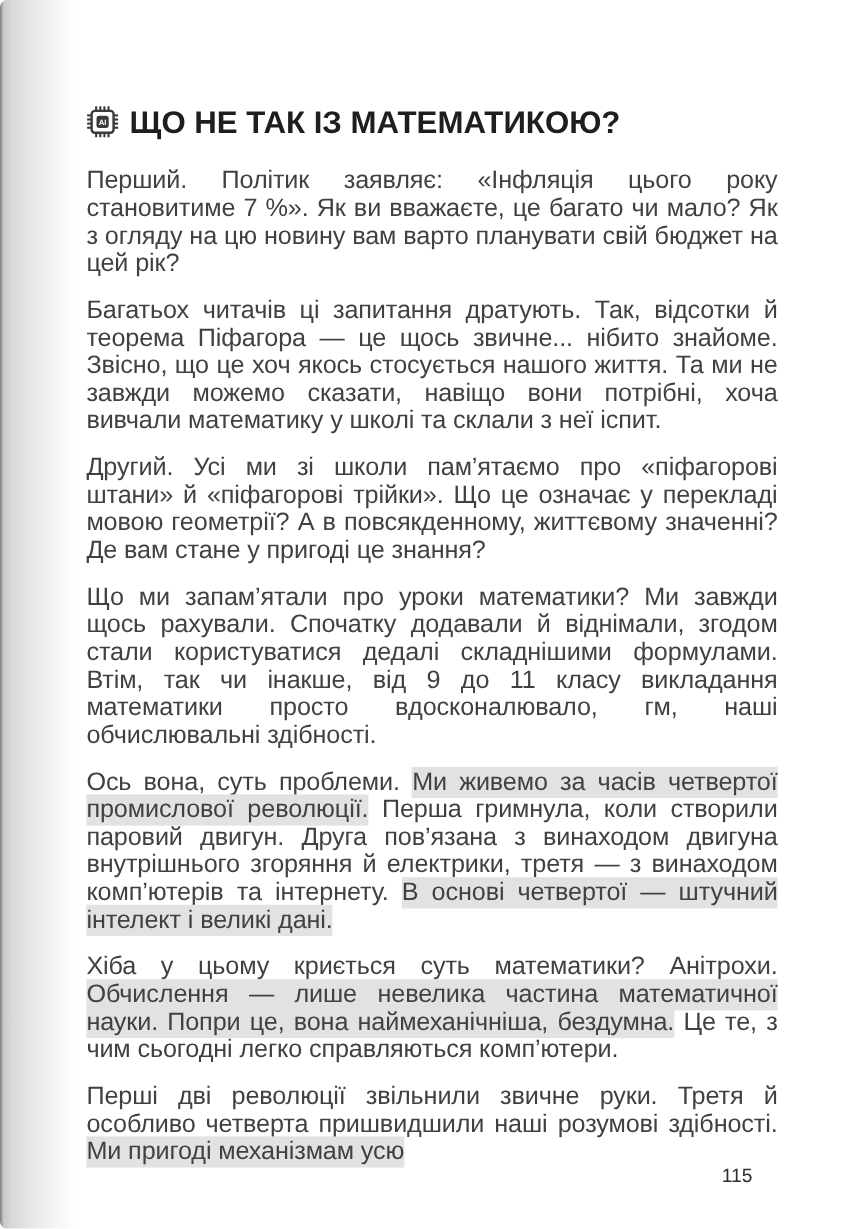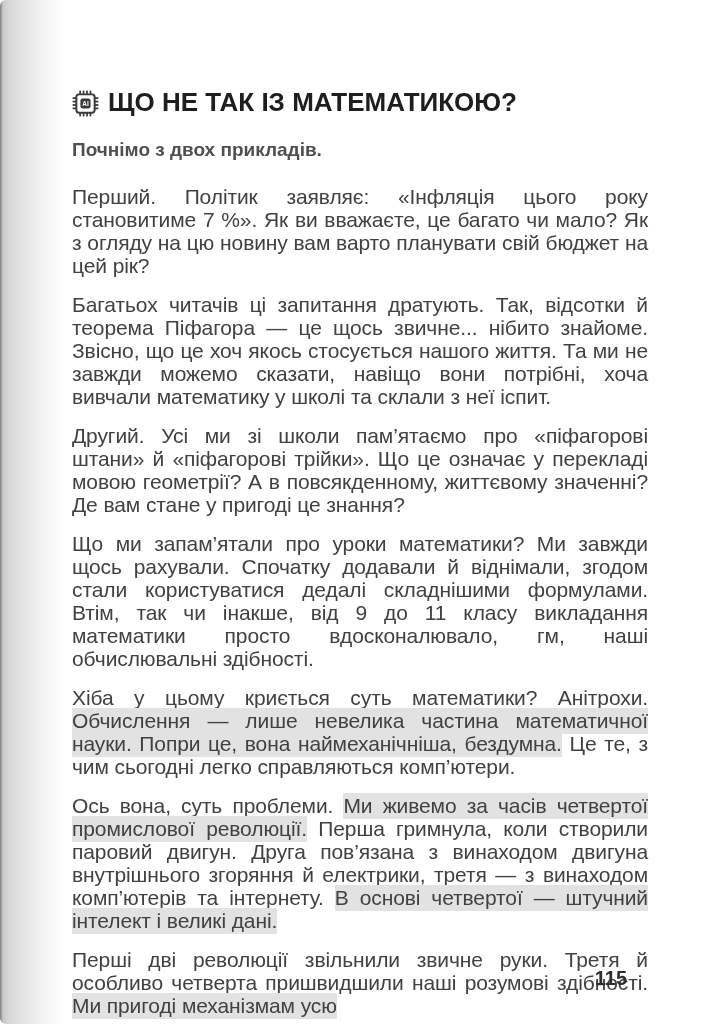--- a/index.html
+++ b/index.html
@@ -35,7 +35,7 @@
   }
   .chapter-header {
     display: flex;
-    align-items: flex-end;
+    align-items: flex-start;
     gap: 9px;
     margin: 0 0 22px 0;
   }

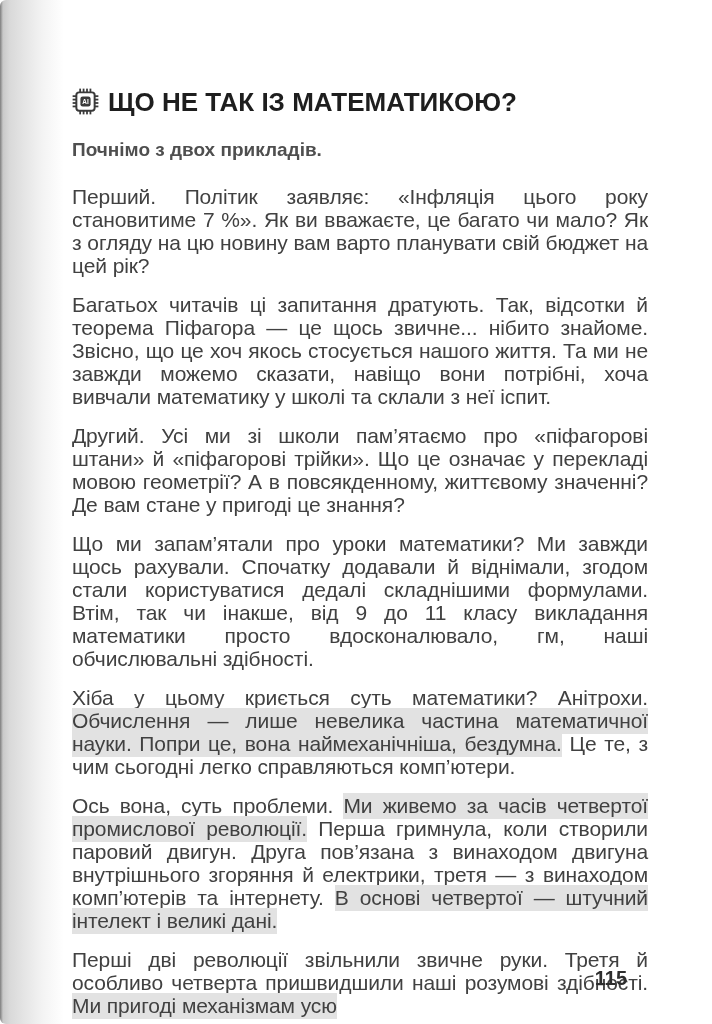--- a/index.html
+++ b/index.html
@@ -116,7 +116,6 @@
       <span class="chapter-title">ЩО НЕ ТАК ІЗ МАТЕМАТИКОЮ?</span>
     </div>
 
-    <p class="subtitle">Почнімо з двох прикладів.</p>
 
     <div class="paragraphs">
         <p class="para"><span>Перший. Політик заявляє: «Інфляція цього року становитиме 7 %». Як ви вважаєте, це багато чи мало? Як з огляду на цю новину вам варто планувати свій бюджет на цей рік?</span></p>

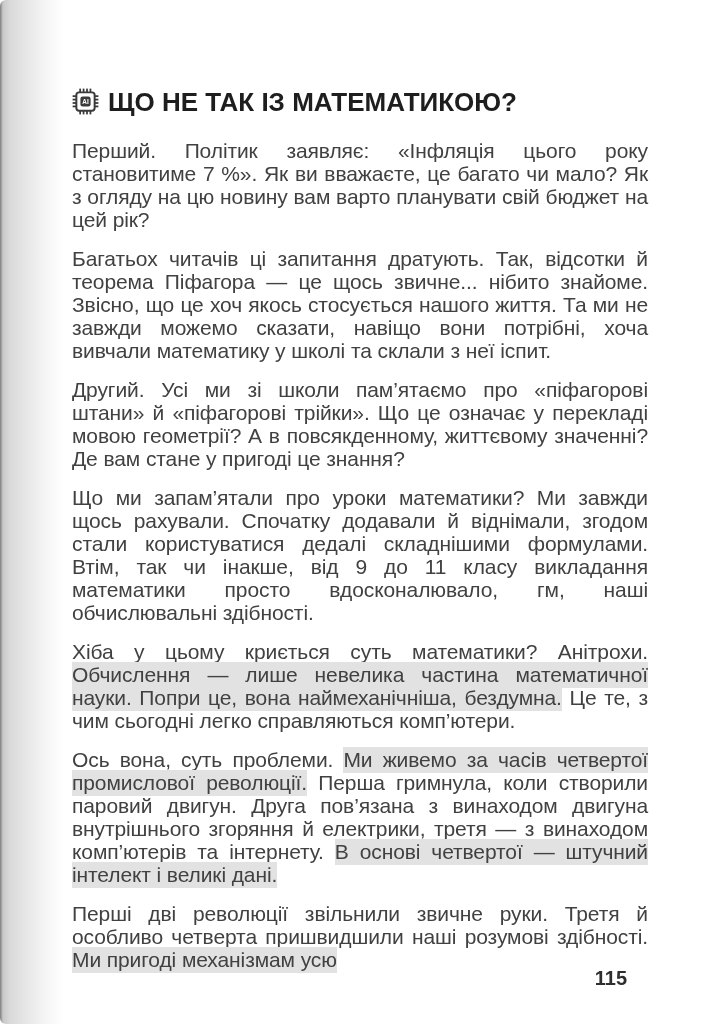--- a/index.html
+++ b/index.html
@@ -122,8 +122,8 @@
         <p class="para"><span>Багатьох читачів ці запитання дратують. Так, відсотки й теорема Піфагора — це щось звичне... нібито знайоме. Звісно, що це хоч якось стосується нашого життя. Та ми не завжди можемо сказати, навіщо вони потрібні, хоча вивчали математику у школі та склали з неї іспит.</span></p>
         <p class="para"><span>Другий. Усі ми зі школи пам’ятаємо про «піфагорові штани» й «піфагорові трійки». Що це означає у перекладі мовою геометрії? А в повсякденному, життєвому значенні? Де вам стане у пригоді це знання?</span></p>
         <p class="para"><span>Що ми запам’ятали про уроки математики? Ми завжди щось рахували. Спочатку додавали й віднімали, згодом стали користуватися дедалі складнішими формулами. Втім, так чи інакше, від 9 до 11 класу викладання математики просто вдосконалювало, гм, наші обчислювальні здібності.</span></p>
+        <p class="para"><span>Ось вона, суть проблеми. </span><span class="hl">Ми живемо за часів четвертої промислової революції.</span><span> Перша гримнула, коли створили паровий двигун. Друга пов’язана з винаходом двигуна внутрішнього згоряння й електрики, третя — з винаходом комп’ютерів та інтернету. </span><span class="hl">В основі четвертої — штучний інтелект і великі дані.</span></p>
         <p class="para"><span>Хіба у цьому криється суть математики? Анітрохи. </span><span class="hl">Обчислення — лише невелика частина математичної науки. Попри це, вона наймеханічніша, бездумна.</span><span> Це те, з чим сьогодні легко справляються комп’ютери.</span></p>
-        <p class="para"><span>Ось вона, суть проблеми. </span><span class="hl">Ми живемо за часів четвертої промислової революції.</span><span> Перша гримнула, коли створили паровий двигун. Друга пов’язана з винаходом двигуна внутрішнього згоряння й електрики, третя — з винаходом комп’ютерів та інтернету. </span><span class="hl">В основі четвертої — штучний інтелект і великі дані.</span></p>
         <p class="para"><span>Перші дві революції звільнили звичне руки. Третя й особливо четверта пришвидшили наші розумові здібності. </span><span class="hl">Ми пригоді механізмам усю</span></p>
       </div>
   </div>

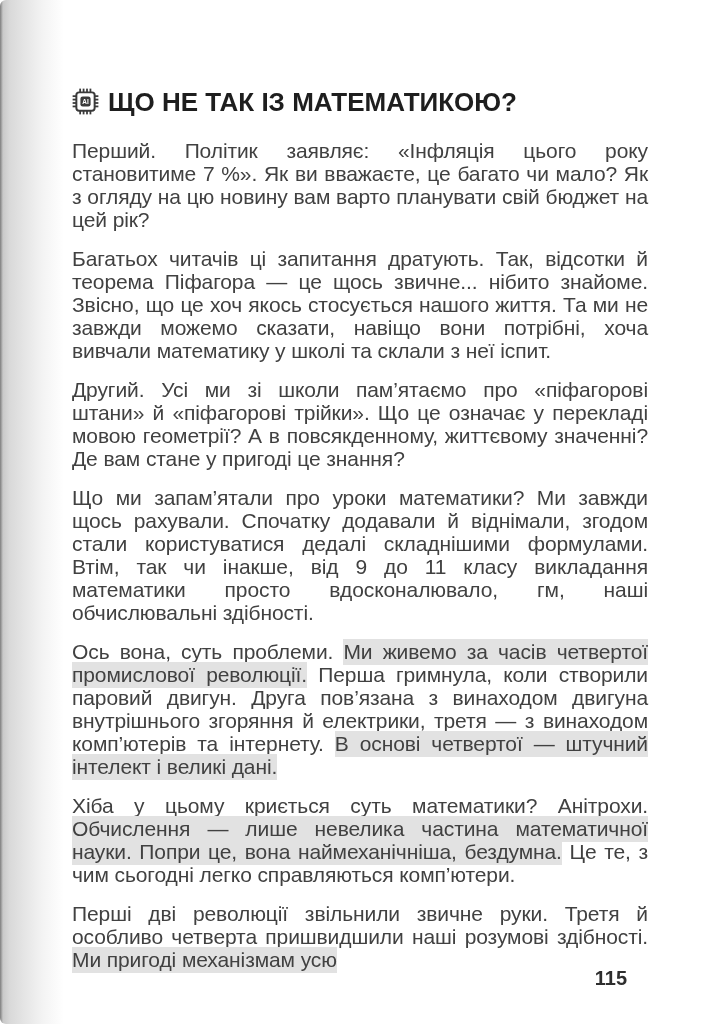--- a/index.html
+++ b/index.html
@@ -73,8 +73,8 @@
     position: absolute;
     right: 85px;
     bottom: 34px;
-    font-size: 20px;
-    font-weight: 700;
+    font-size: 16px;
+    font-weight: 400;
     color: #2e2e2e;
   }
 </style>

